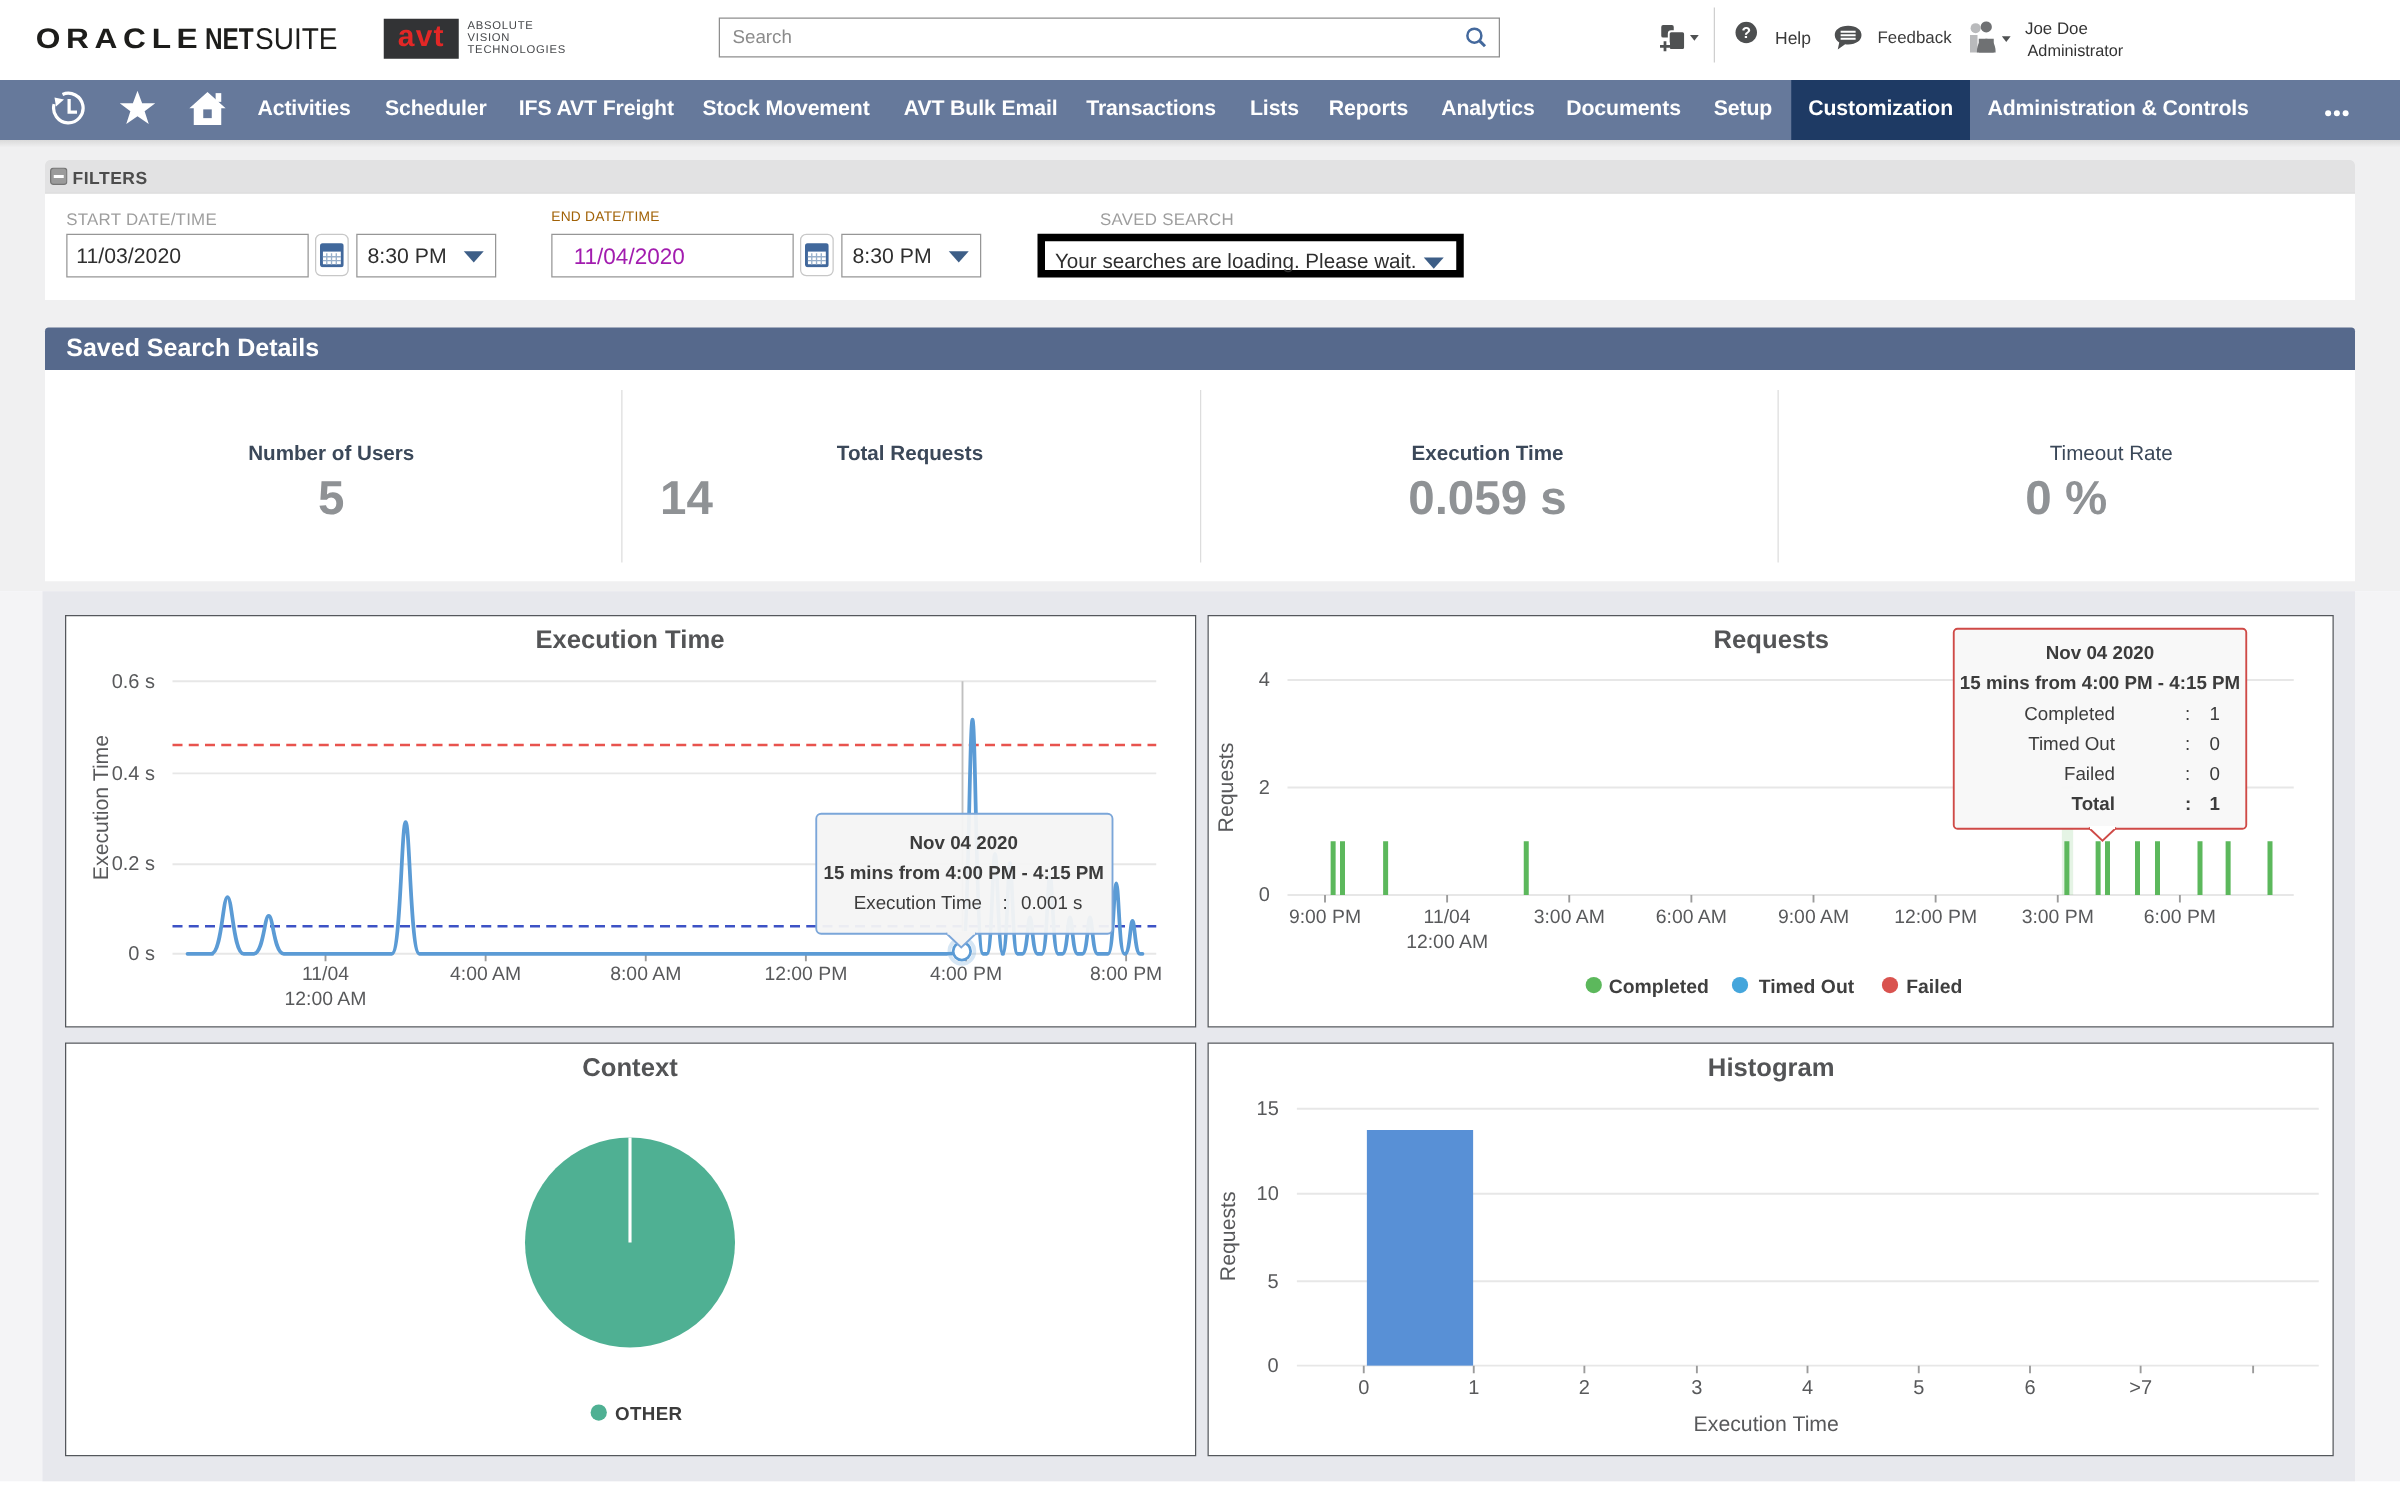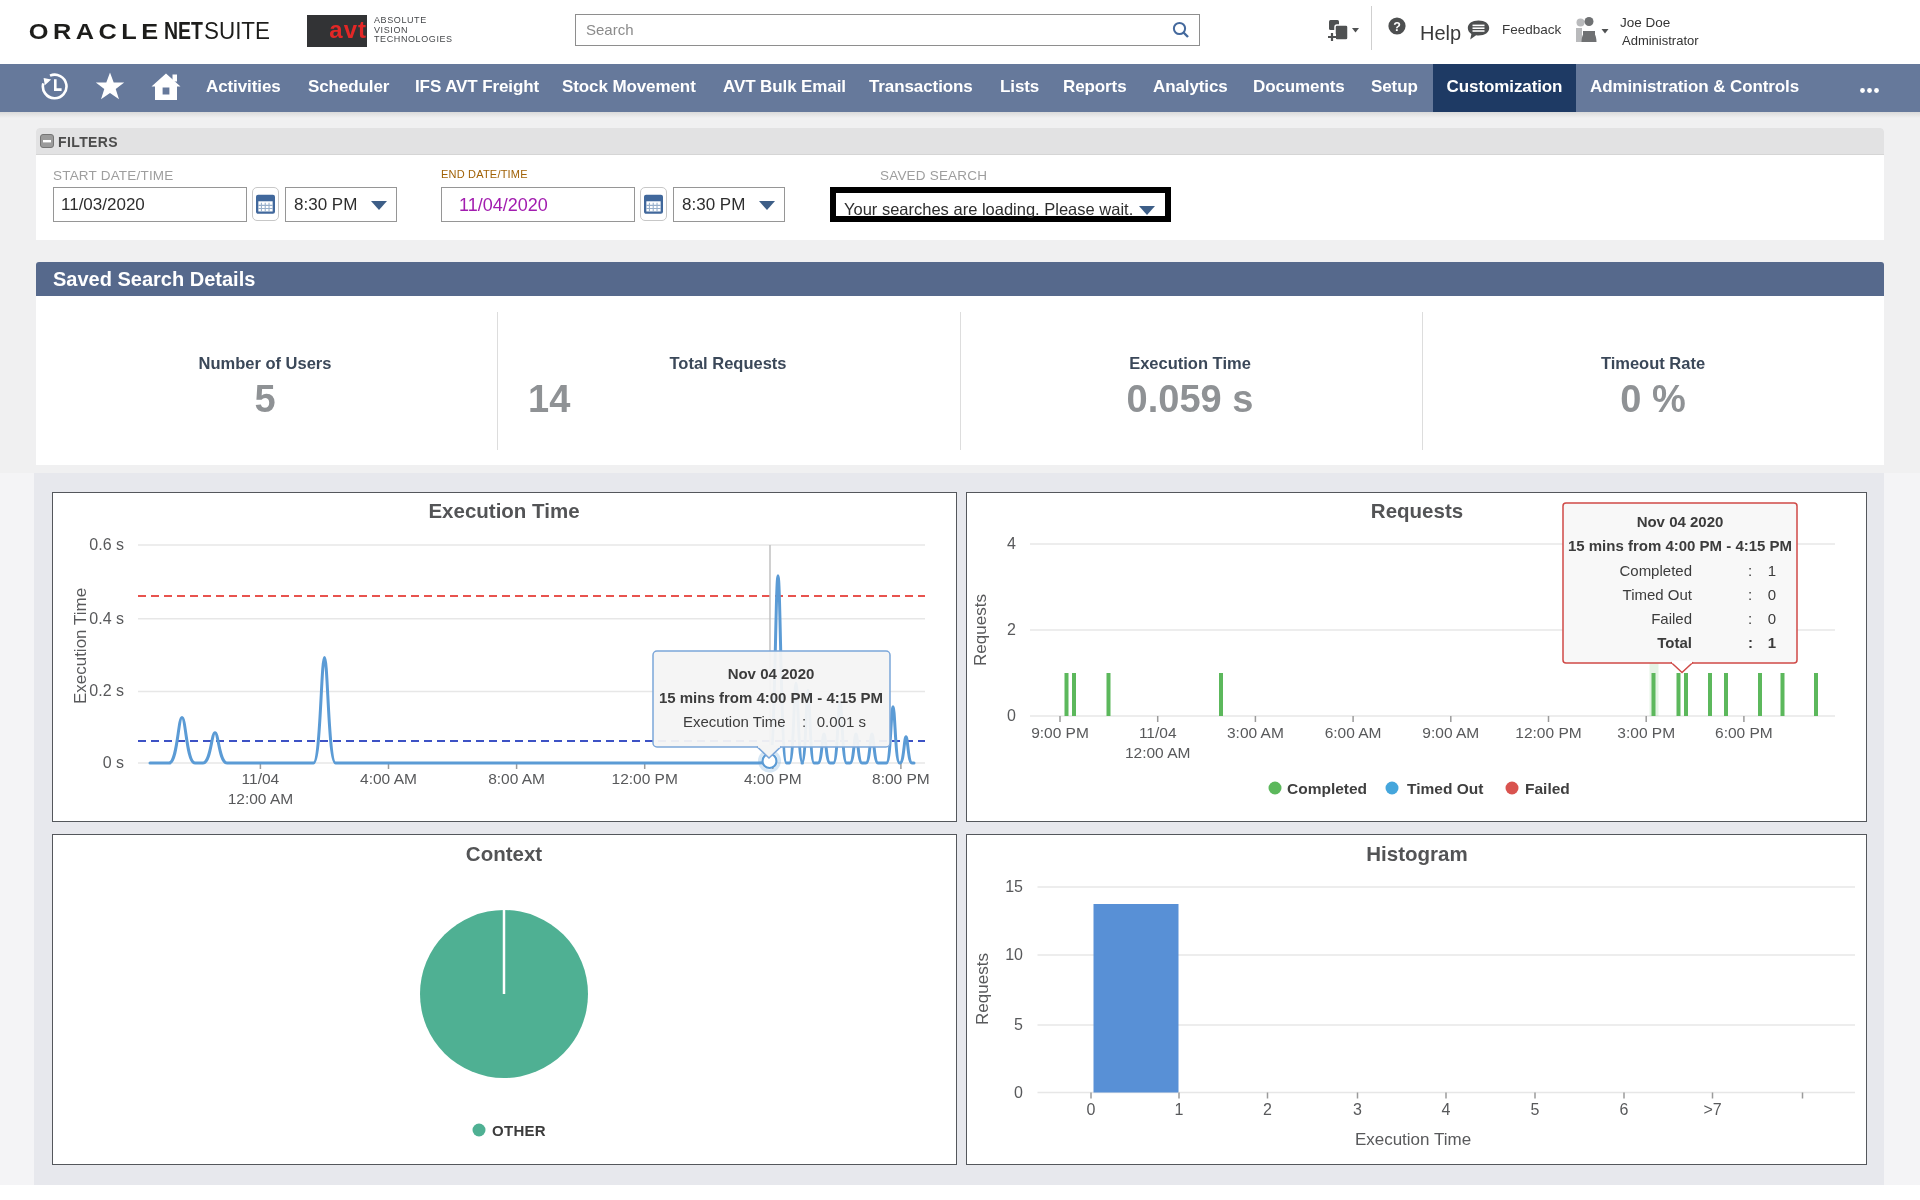--- a/index.html
+++ b/index.html
@@ -18,7 +18,7 @@
 <text x="140" y="25.4" font-size="24" font-weight="bold" fill="#1d1d1b" textLength="39" lengthAdjust="spacingAndGlyphs">NET</text>
 <text x="180" y="25.4" font-size="24" fill="#1d1d1b" textLength="66" lengthAdjust="spacingAndGlyphs">SUITE</text>
 </svg>
-<div class="abs" style="left:307px;top:15px;width:60px;height:32px;background:#323335;border-radius:0;text-align:right">
+<div class="abs" style="left:307px;top:15px;width:60px;height:32px;background:#323335;border-radius:0;text-align:center">
  <span style="color:#e32726;font-weight:bold;font-size:24px;line-height:30px;letter-spacing:1px">avt</span></div>
 <div class="abs" style="left:374px;top:16px;font-size:9px;font-weight:normal;letter-spacing:0.6px;color:#45474a;line-height:9.5px">ABSOLUTE<br>VISION<br>TECHNOLOGIES</div>
 <div class="abs" style="left:575px;top:14px;width:625px;height:32px;border:1.5px solid #8e8e8e;background:#fff">

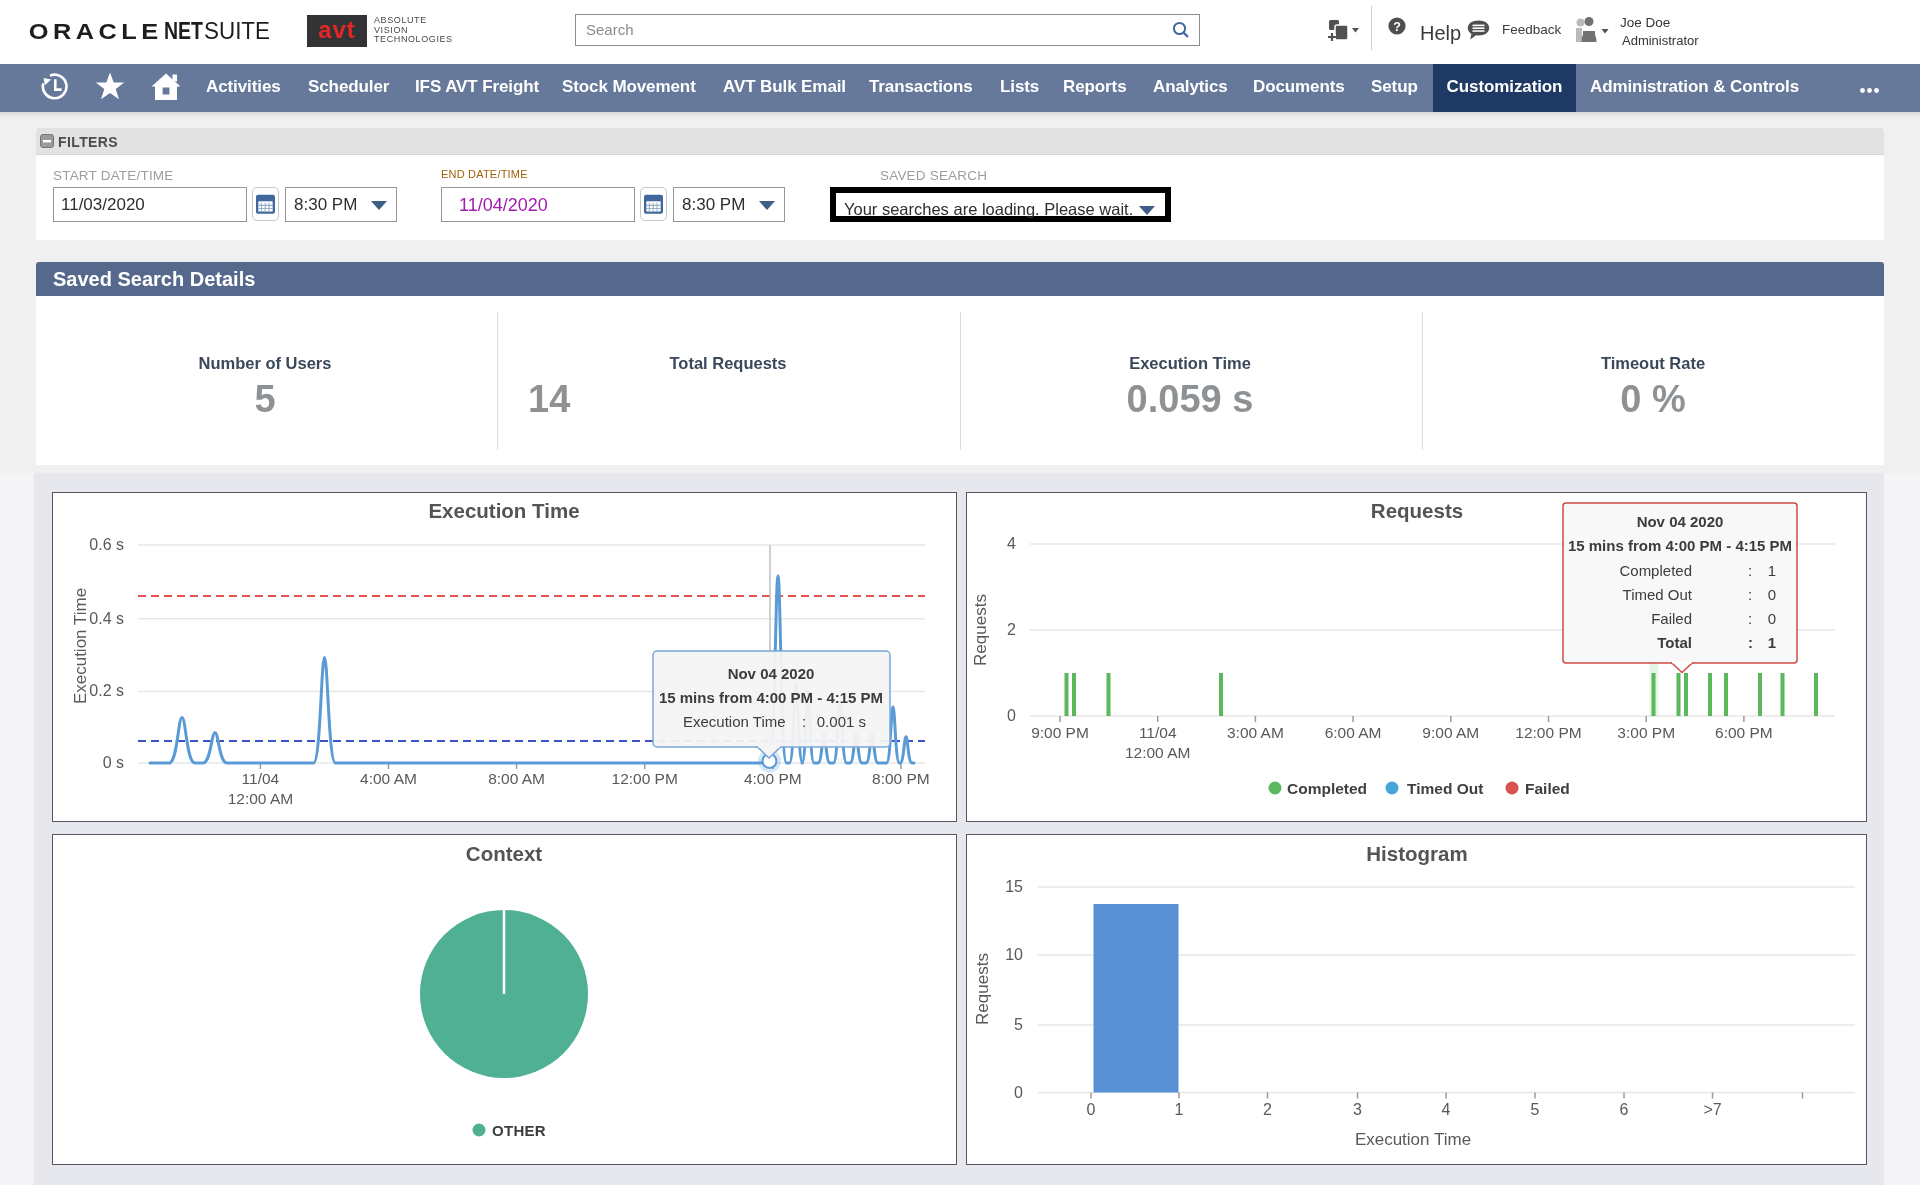--- a/index.html
+++ b/index.html
@@ -41,7 +41,7 @@
     <circle cx="9" cy="9" r="8.6" fill="#4d4f50"></circle>
     <text x="9" y="13.5" font-size="12.5" font-weight="bold" fill="#fff" text-anchor="middle">?</text>
   </svg>
-<div class="abs" style="left:1420px;top:22px;font-size:20px;color:#3a3a3a">Help</div>
+<div class="abs" style="left:1420px;top:22px;font-size:14px;color:#3a3a3a">Help</div>
 <svg class="abs" style="left:1467px;top:20px" width="24" height="22" viewBox="0 0 24 22">
  <path d="M11.5 0.5 C 5 0.5 0.8 3.6 0.8 8 C 0.8 10.5 2.2 12.6 4.4 13.9 L 3.2 19.5 L 9.1 15.3 C 9.9 15.4 10.7 15.5 11.5 15.5 C 18 15.5 22.2 12.4 22.2 8 C 22.2 3.6 18 0.5 11.5 0.5 Z" fill="#4d4f50"></path>
  <line x1="5.5" y1="5.4" x2="17.5" y2="5.4" stroke="#fff" stroke-width="1.6"></line>

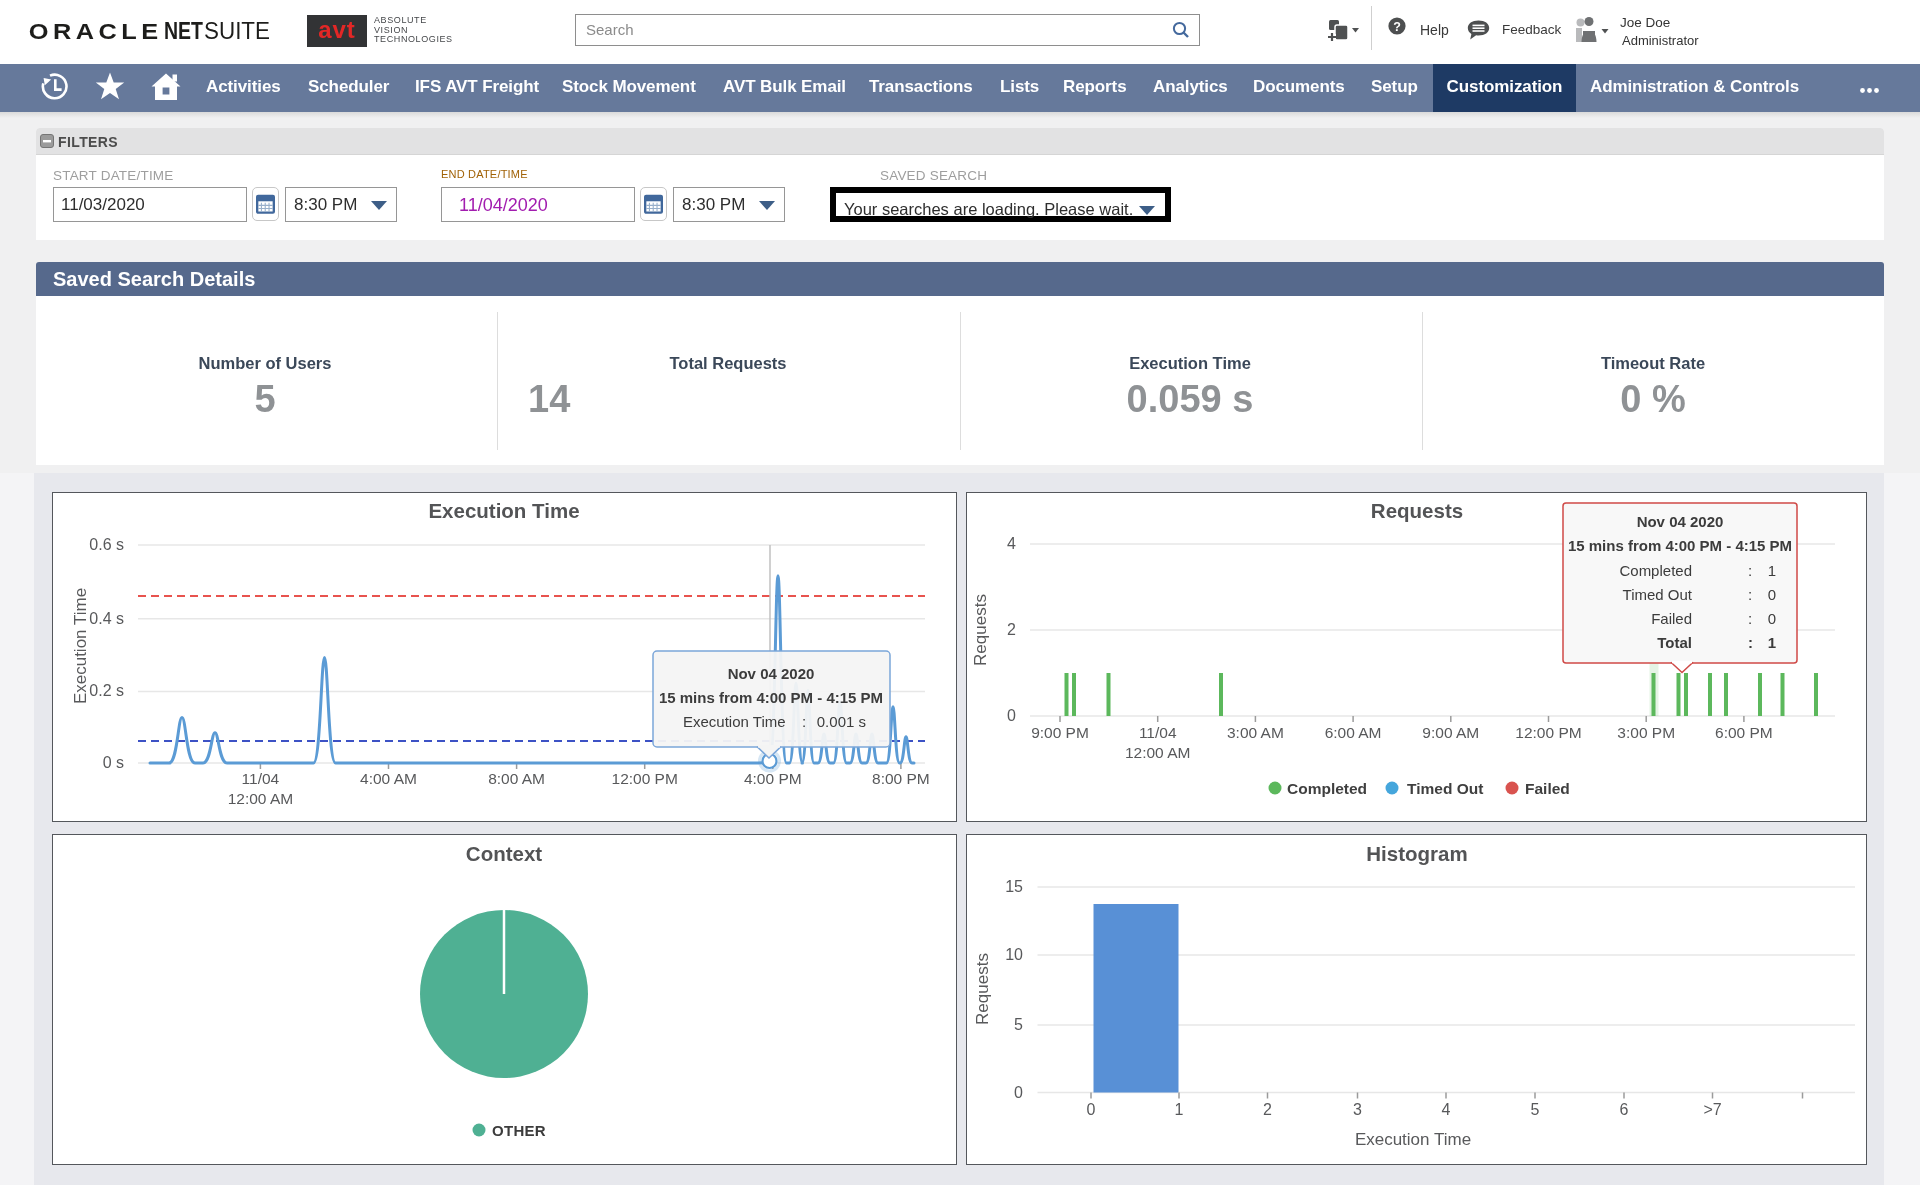--- a/index.html
+++ b/index.html
@@ -144,7 +144,7 @@
 <div class="abs" style="left:528px;top:378px;width:400px;text-align:left;font-size:38px;font-weight:bold;color:#8f9295">14</div>
 <div class="abs" style="left:990px;top:354px;width:400px;text-align:center;font-size:16.5px;font-weight:bold;color:#3b4859">Execution Time</div>
 <div class="abs" style="left:990px;top:378px;width:400px;text-align:center;font-size:38px;font-weight:bold;color:#8f9295">0.059 s</div>
-<div class="abs" style="left:1453px;top:354px;width:400px;text-align:center;font-size:16.5px;font-weight:bold;color:#3b4859">Timeout Rate</div>
+<div class="abs" style="left:1489px;top:354px;width:400px;text-align:center;font-size:16.5px;font-weight:normal;color:#3b4859">Timeout Rate</div>
 <div class="abs" style="left:1453px;top:378px;width:400px;text-align:center;font-size:38px;font-weight:bold;color:#8f9295">0 %</div>
 <div class="abs" style="left:497px;top:312px;width:1px;height:138px;background:#ddd"></div>
 <div class="abs" style="left:960px;top:312px;width:1px;height:138px;background:#ddd"></div>

